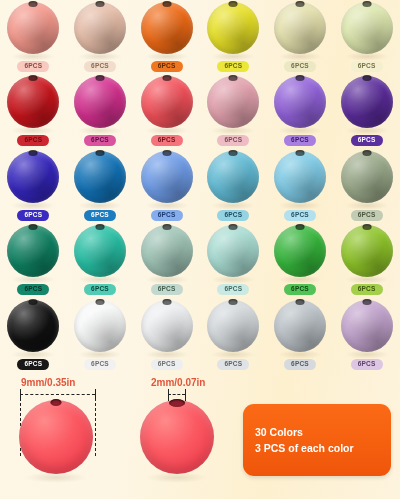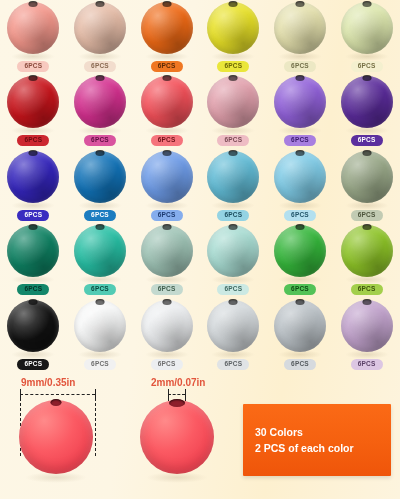--- a/index.html
+++ b/index.html
@@ -111,7 +111,7 @@
     position:absolute;
     left:243px;top:404px;
     width:148px;height:72px;
-    border-radius:1px;
+    border-radius:11px;
     background:linear-gradient(180deg,#fb6a16 0%,#f5600f 55%,#ef550a 100%);
     box-shadow:0 2px 4px rgba(0,0,0,.12);
     display:flex;flex-direction:column;justify-content:center;

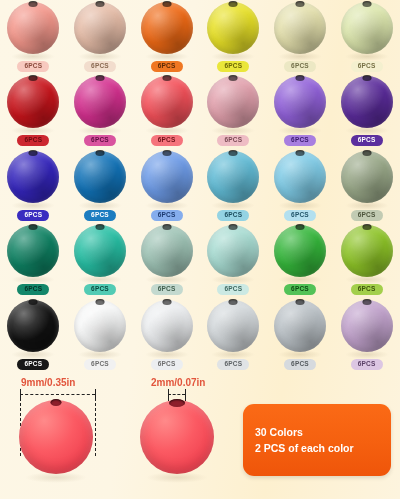--- a/index.html
+++ b/index.html
@@ -490,7 +490,7 @@
 
   <div class="infobox">
     <div>30 Colors</div>
-    <div>2 PCS of each color</div>
+    <div>3 PCS of each color</div>
   </div>
 
 </div>

